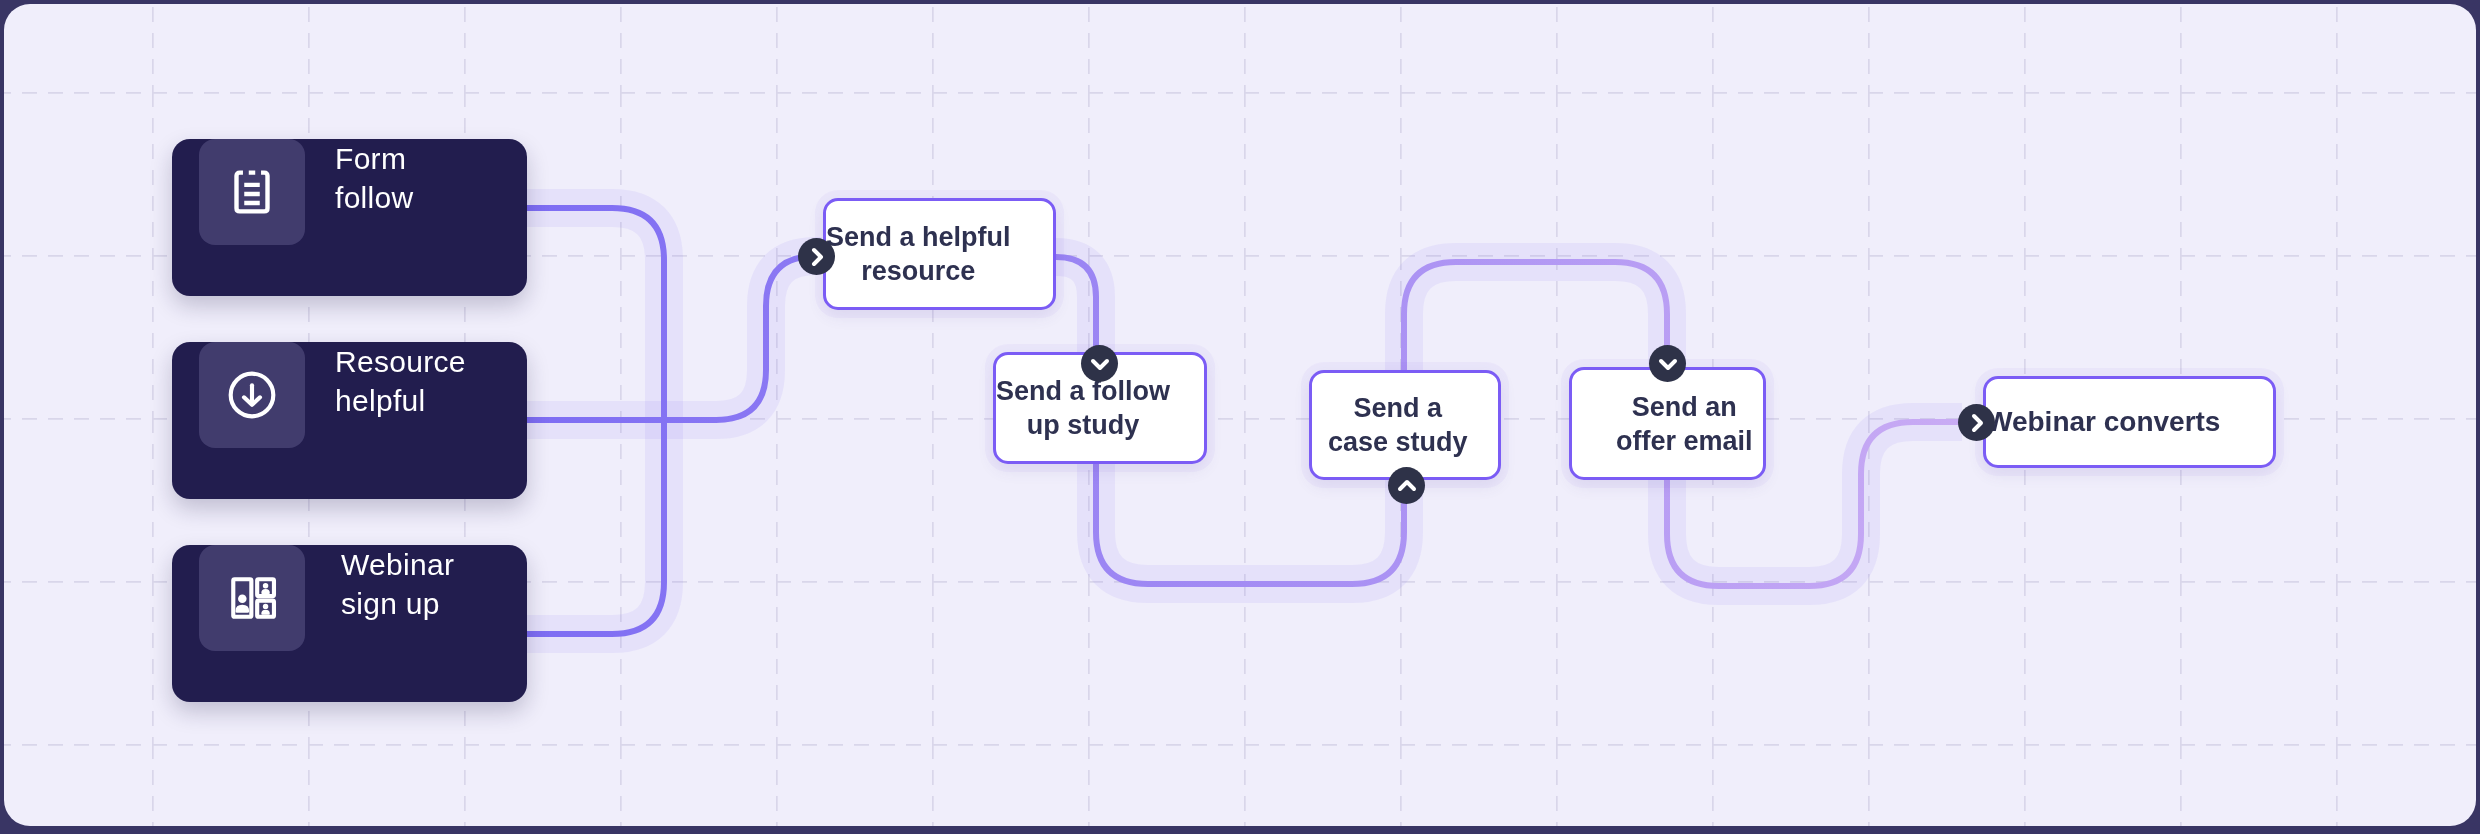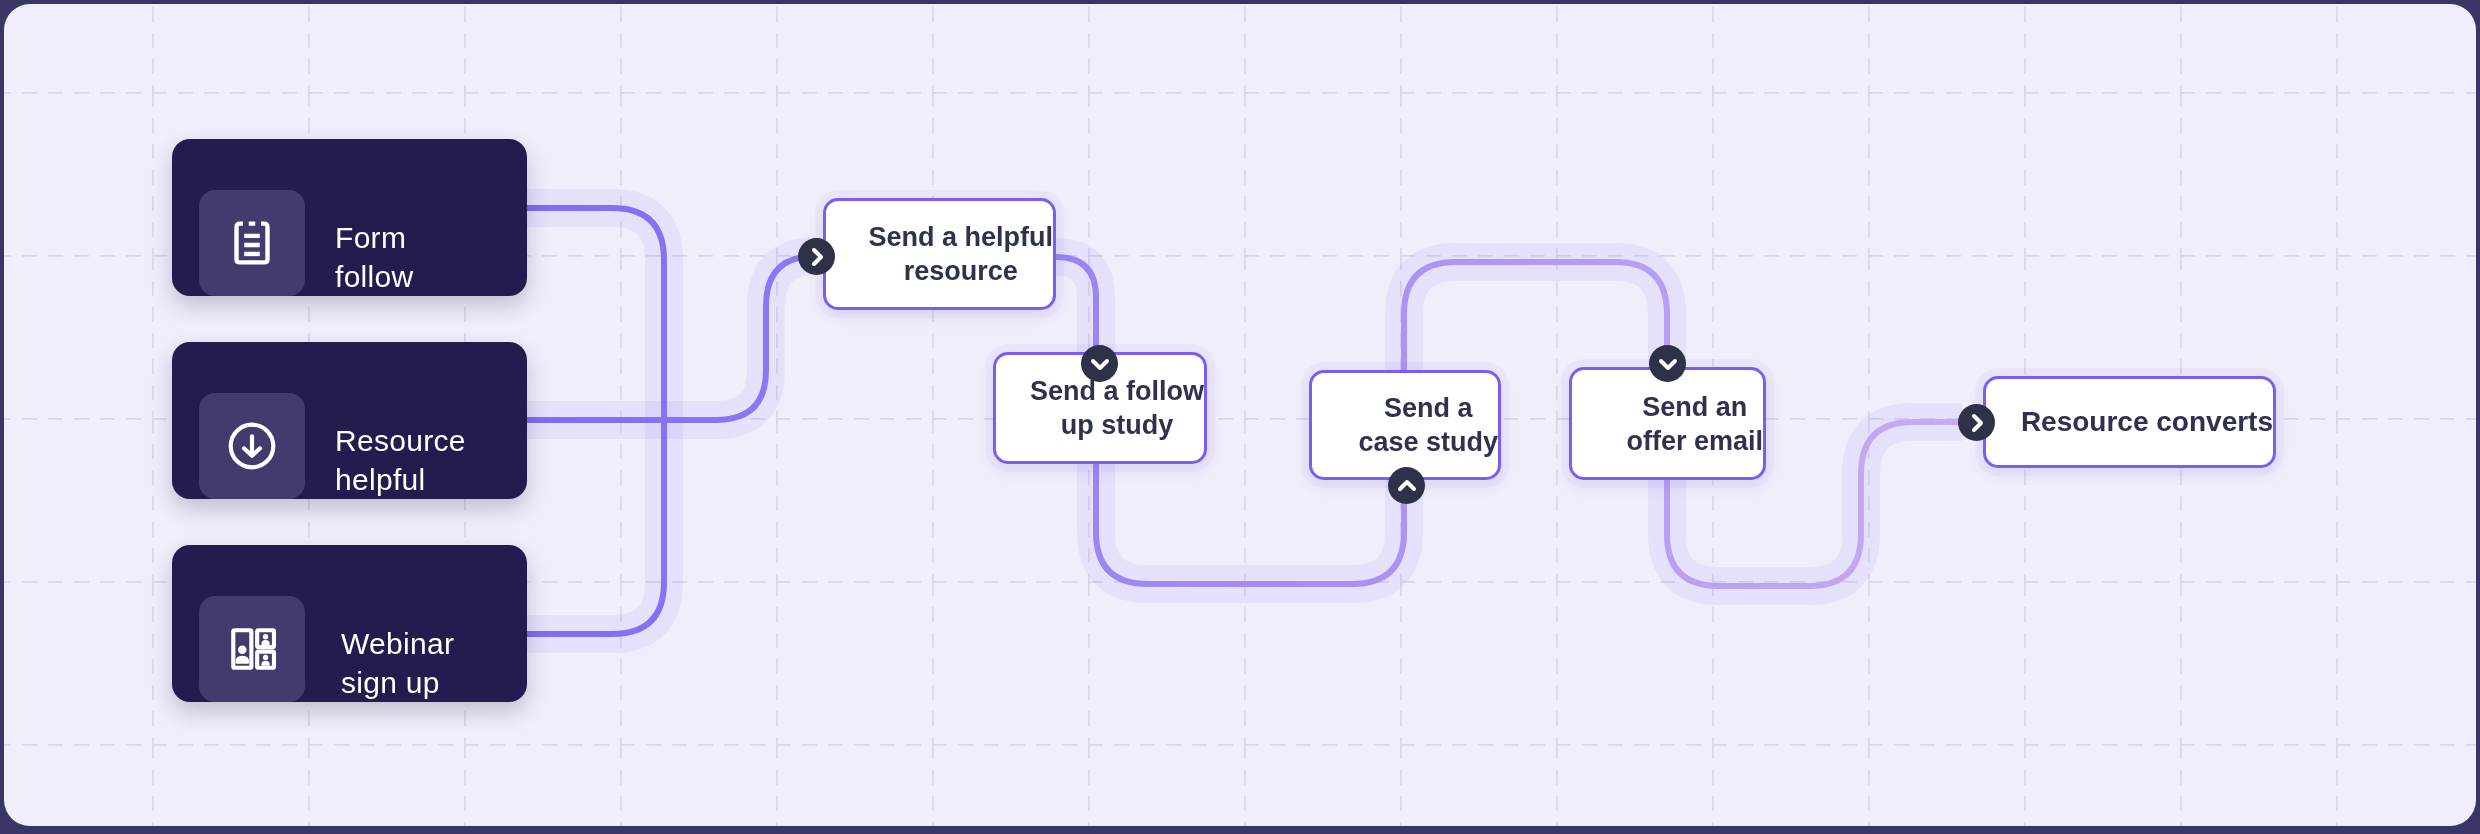--- a/index.html
+++ b/index.html
@@ -24,7 +24,7 @@
   .node-dark{
     background:var(--node-dark);
     border-radius:18px;
-    display:flex;align-items:flex-end;
+    display:flex;align-items:flex-start;
     box-shadow:0 10px 22px rgba(28,23,70,.22);
   }
   .tile{

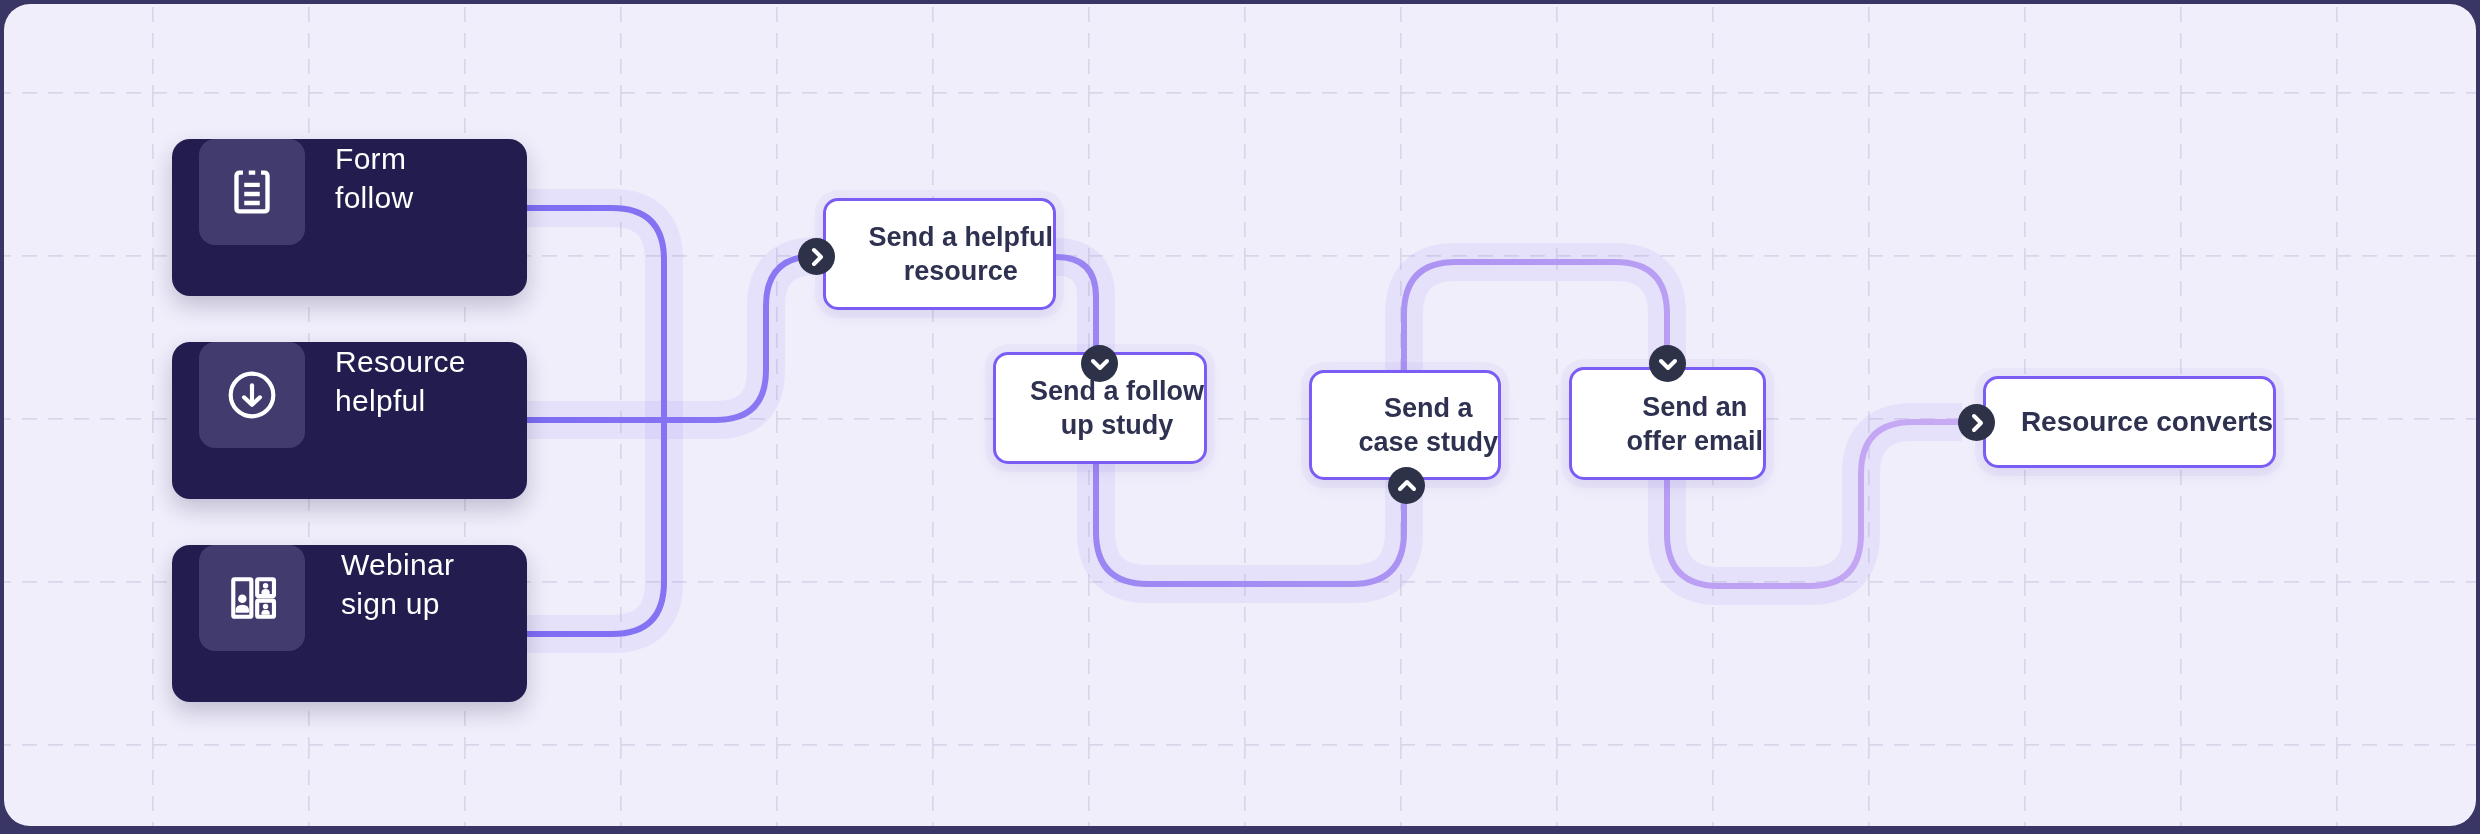--- a/index.html
+++ b/index.html
@@ -40,7 +40,7 @@
     background:#ffffff;
     border:3px solid var(--node-border);
     border-radius:15px;
-    display:flex;flex-direction:column;align-items:flex-end;justify-content:center;
+    display:flex;flex-direction:column;align-items:flex-start;justify-content:center;
     box-shadow:0 0 0 8px rgba(129,104,244,.05), 0 6px 16px rgba(80,70,150,.10);
   }
   .node-light .lbl{

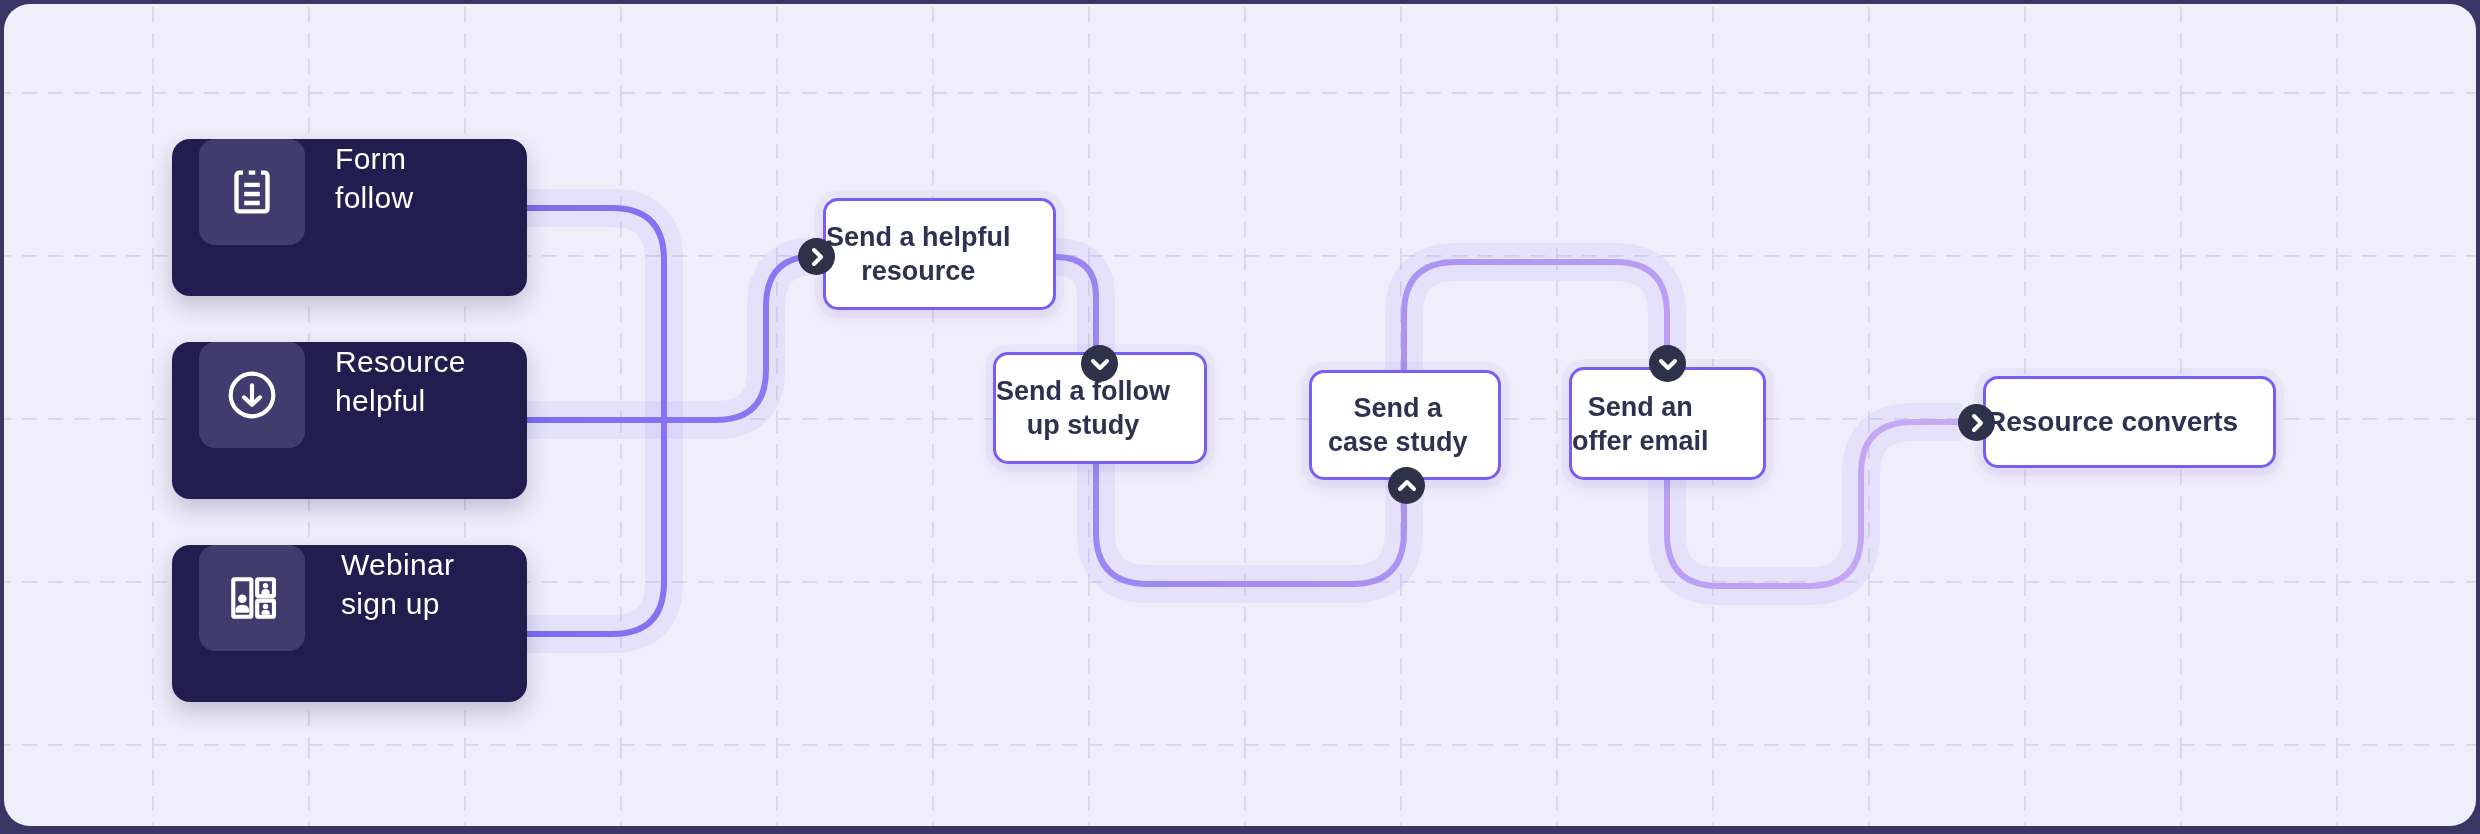--- a/index.html
+++ b/index.html
@@ -162,7 +162,7 @@
     </div>
   </div>
 
-  <div class="node node-light" style="left:1565px;top:363px;width:197px;height:113px;">
+  <div class="node node-light" style="left:1565px;top:363px;width:197px;height:113px;padding-left:44px;">
     <div class="lbl">
       <div>Send an</div>
       <div>offer email</div>

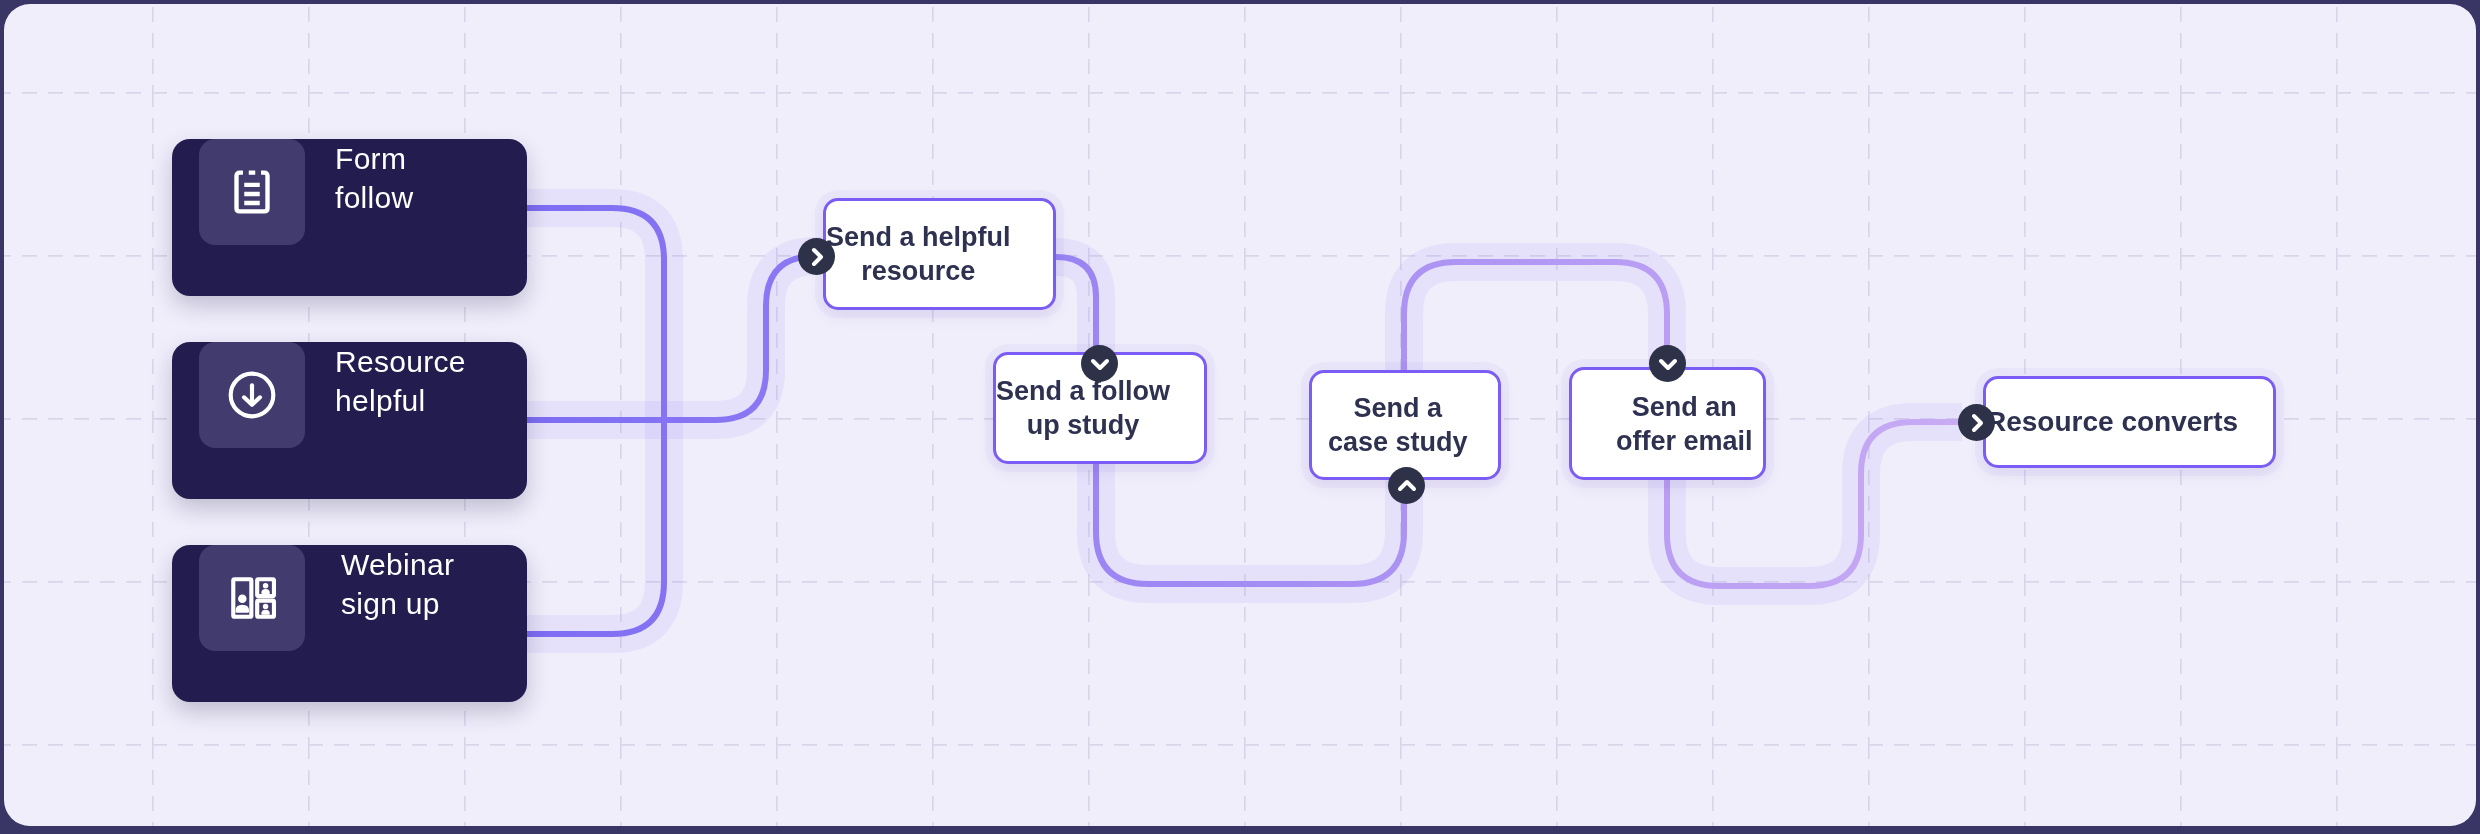--- a/index.html
+++ b/index.html
@@ -170,7 +170,7 @@
   </div>
 
   <div class="node node-light" style="left:1979px;top:372px;width:293px;height:92px;">
-    <div class="lbl big">Resource converts</div>
+    <div class="lbl big">Webinar converts</div>
   </div>
 
   <div class="badge" style="left:794px;top:234px;">

